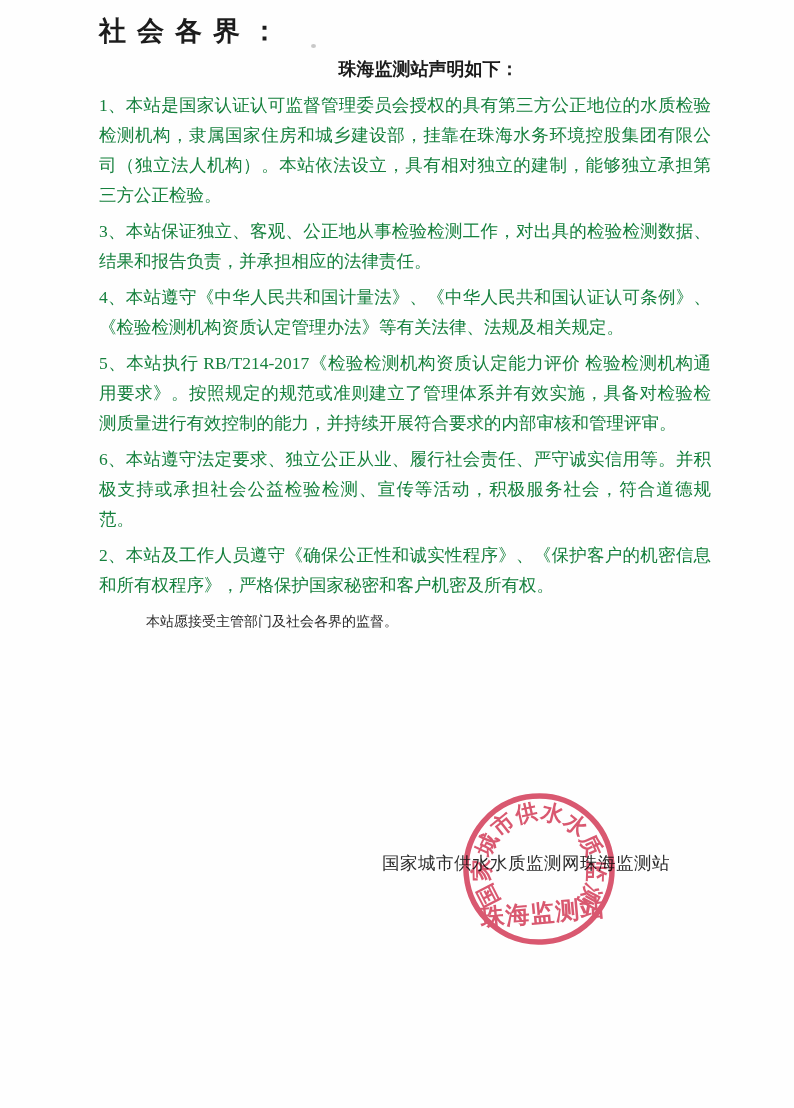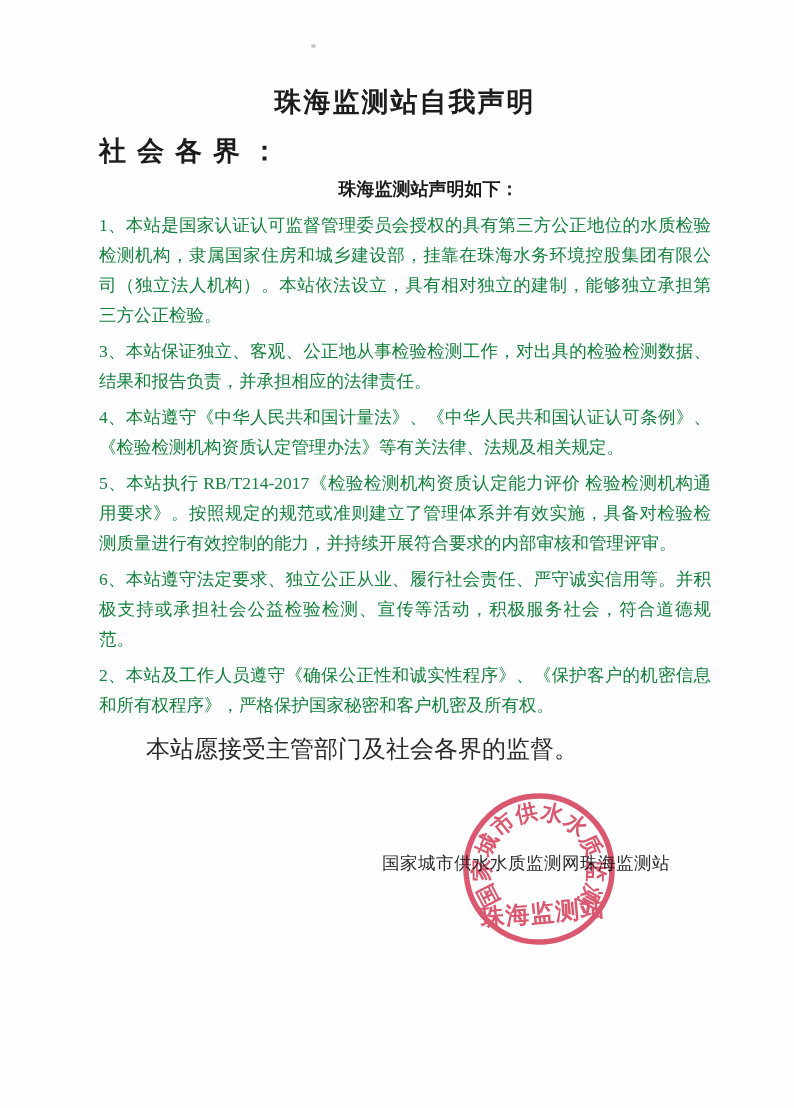--- a/index.html
+++ b/index.html
@@ -116,7 +116,6 @@
   <div class="speck"></div>
 
   <div class="content">
-    <h1 class="title">珠海监测站自我声明</h1>
     <div class="salutation">社会各界：</div>
     <div class="intro">珠海监测站声明如下：</div>
 

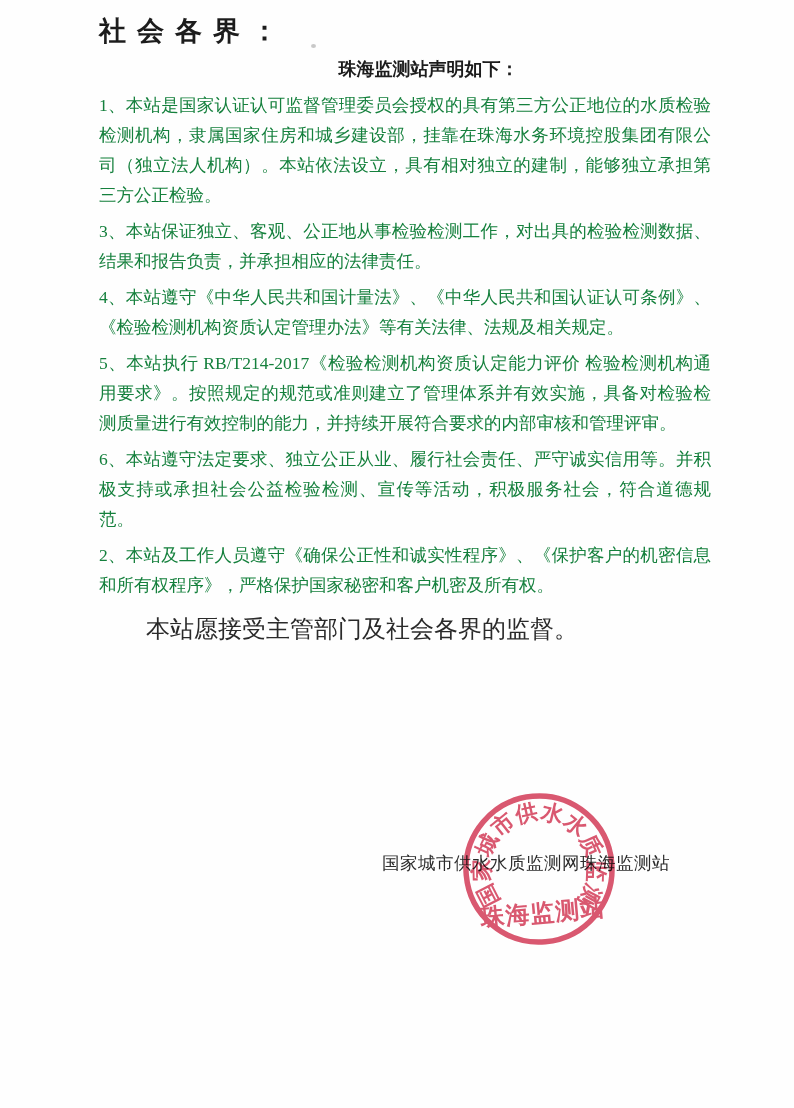--- a/index.html
+++ b/index.html
@@ -60,9 +60,9 @@
   }
   p.item:first-of-type { margin-top: 9px; }
   .closing {
-    margin-top: 14px;
+    margin-top: 7px;
     padding-left: 47px;
-    font-size: 24px;
+    font-size: 14px;
     line-height: 30px;
     color: #2a2a2a;
   }

